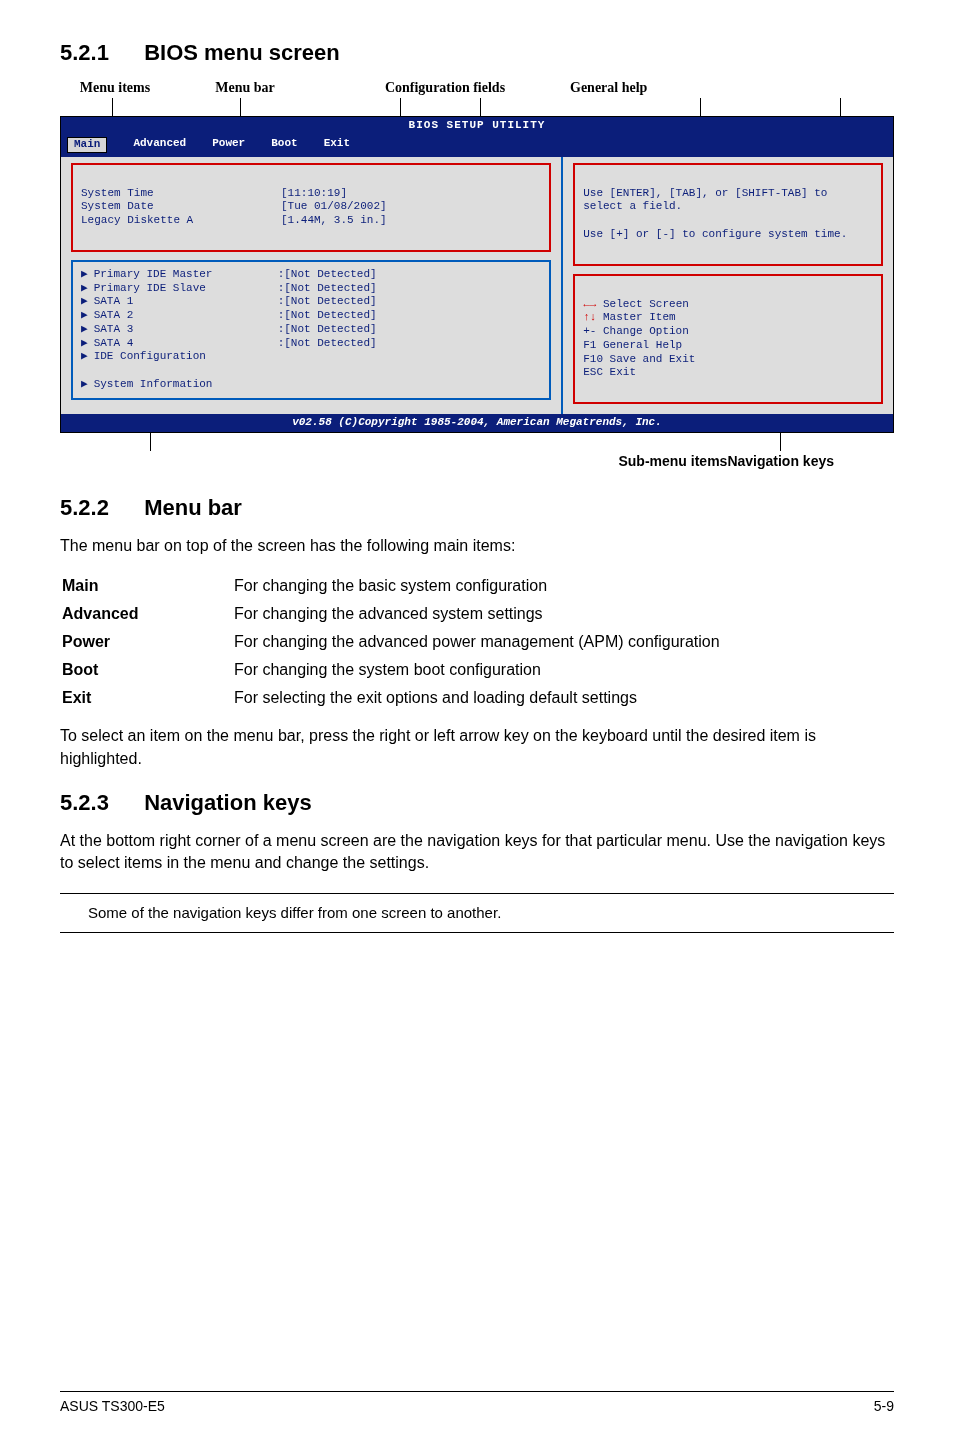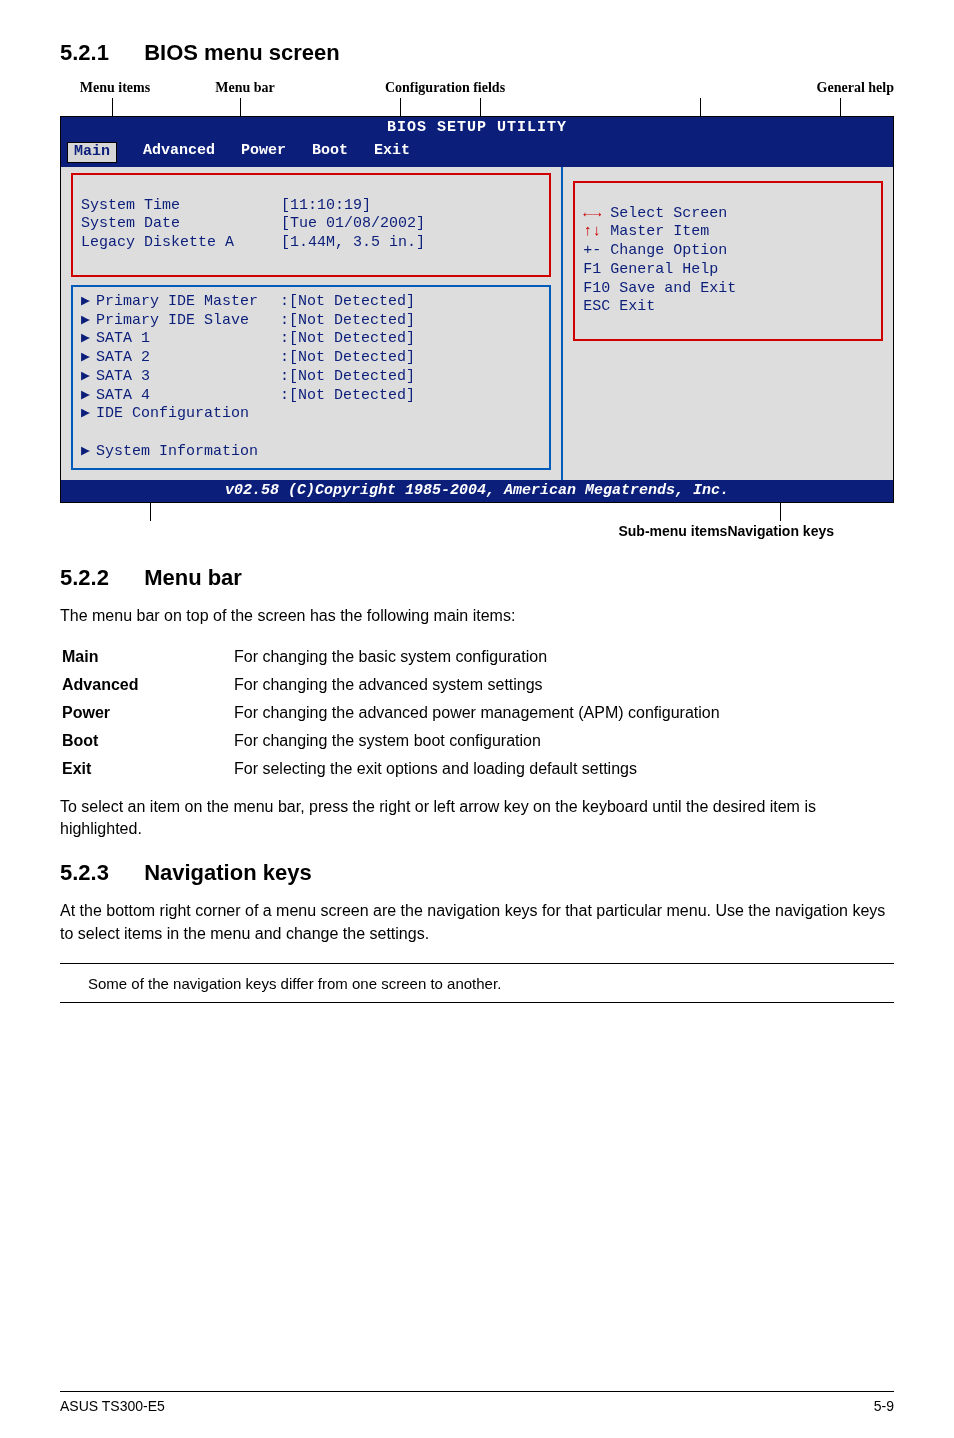--- a/index.html
+++ b/index.html
@@ -139,7 +139,7 @@
   <div class="lbl" style="width:110px;">Menu items</div>
   <div class="lbl" style="width:150px;">Menu bar</div>
   <div class="lbl" style="width:250px;">Configuration fields</div>
-  <div class="lbl" style="flex:1; text-align:right;">General help</div>
+  <div class="lbl" style="flex:1; text-align:left;">General help</div>
 </div>
 <div class="lines-row">
   <div class="vline" style="left:52px;"></div>

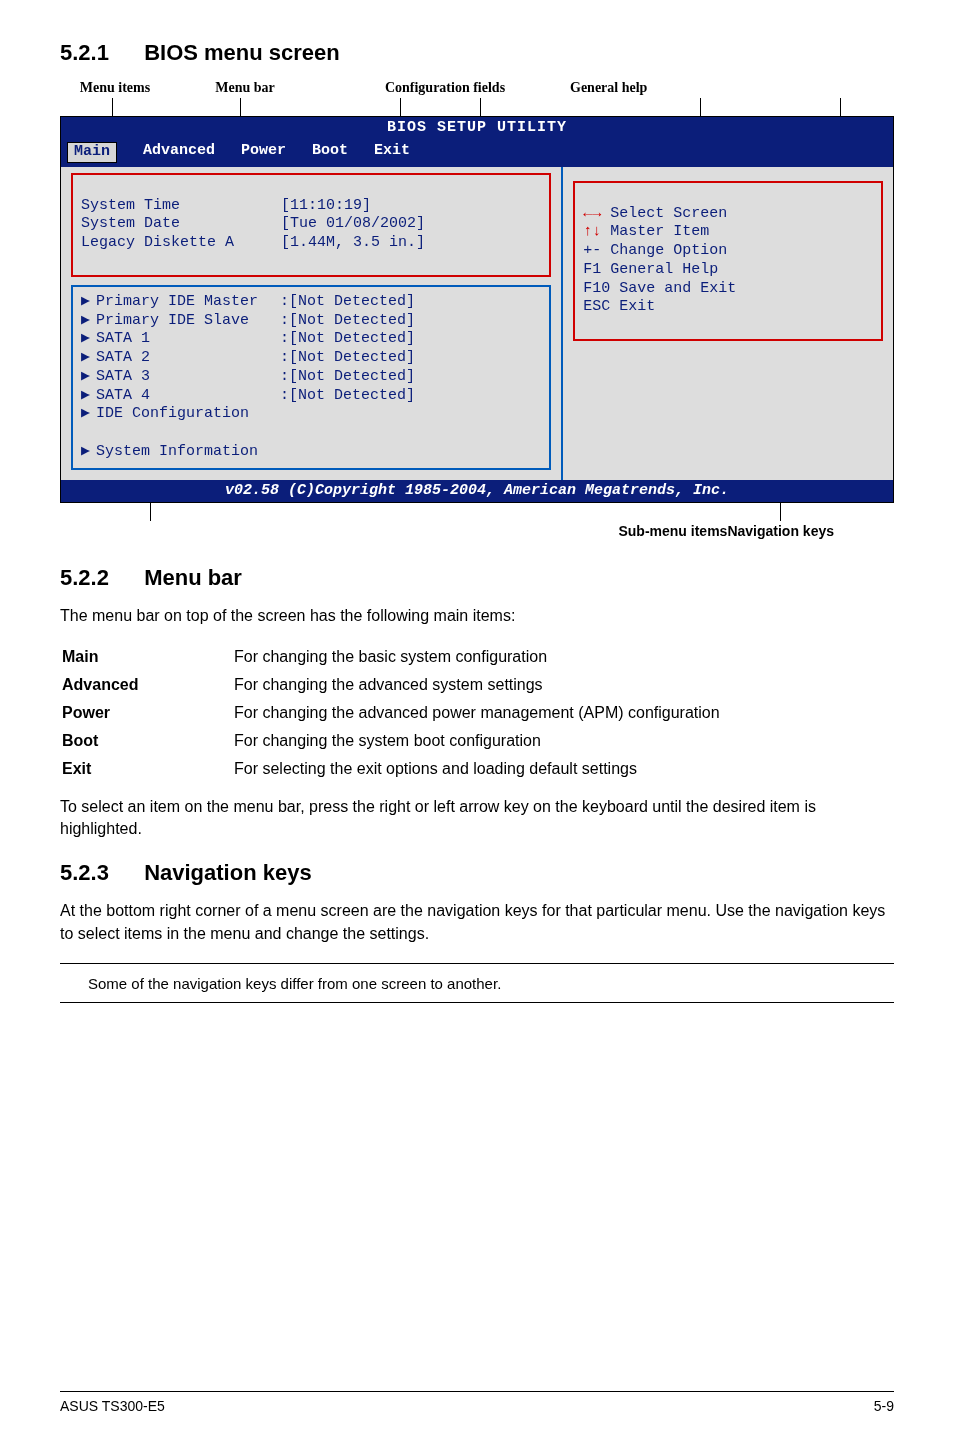--- a/index.html
+++ b/index.html
@@ -35,7 +35,7 @@
   
   .bios-container {
     font-family: "Courier New", monospace;
-    font-size: 15px;
+    font-size: 11px;
     line-height: 1.25;
     border: 1px solid #000;
     background: #bef264;

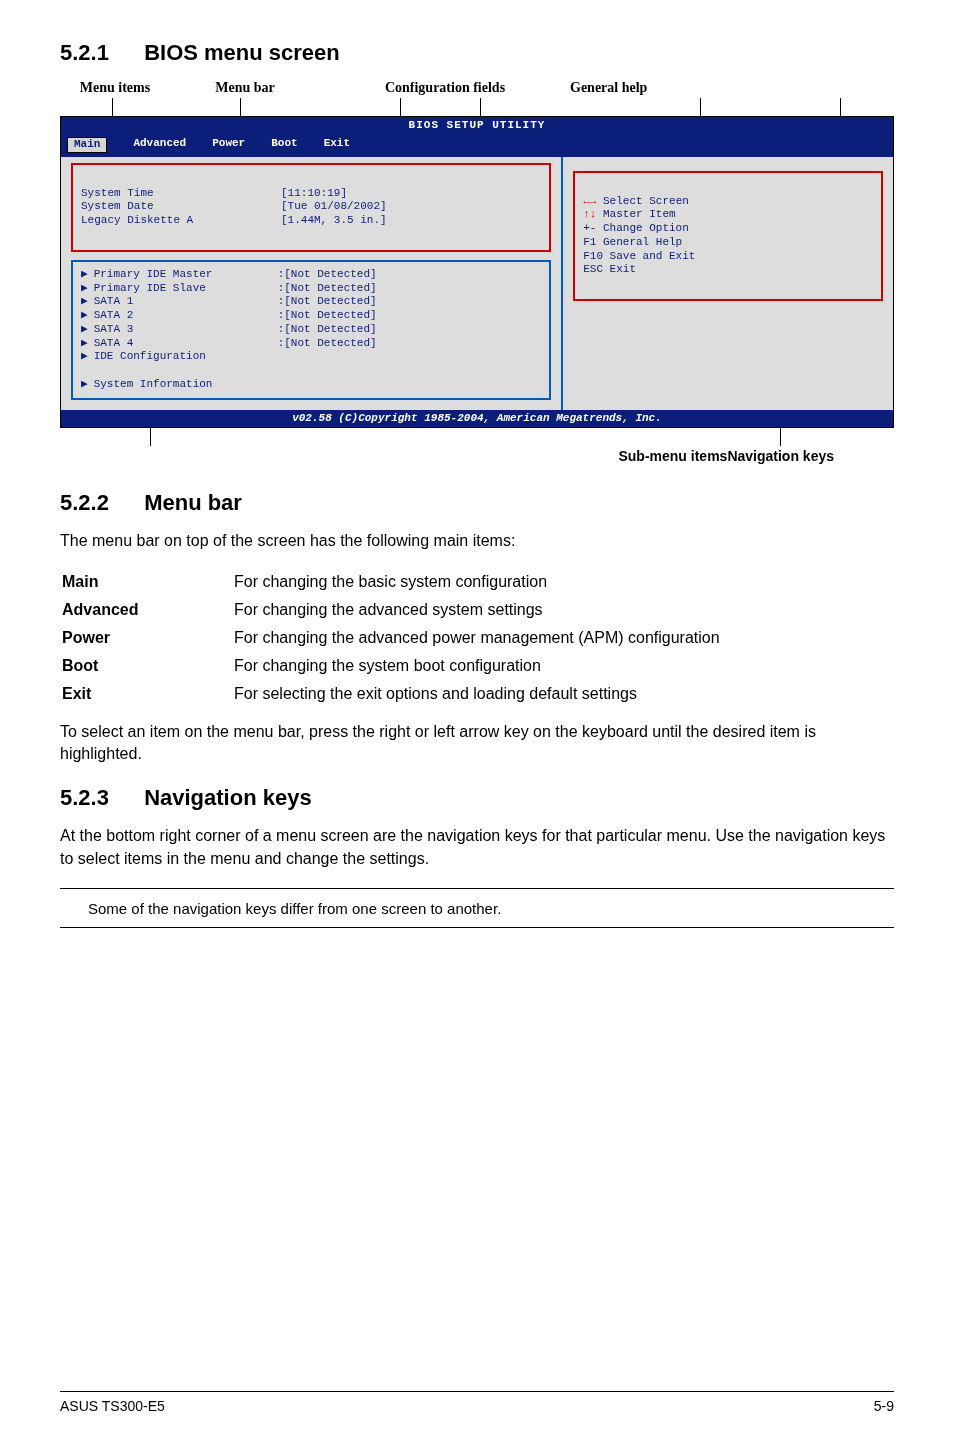--- a/index.html
+++ b/index.html
@@ -229,6 +229,11 @@
       </div>
     </div>
     <div class="bios-right">
+      <div class="box-red">
+        <div class="help-text" style="white-space:pre-line;">Use [ENTER], [TAB], or [SHIFT-TAB] to select a field.
+
+Use [+] or [-] to configure system time.</div>
+      </div>
       <div class="gap"></div>
       <div class="box-red">
         <div class="nav-text"><span class="nav-arrow">←→ </span><span>Select Screen</span></div>

